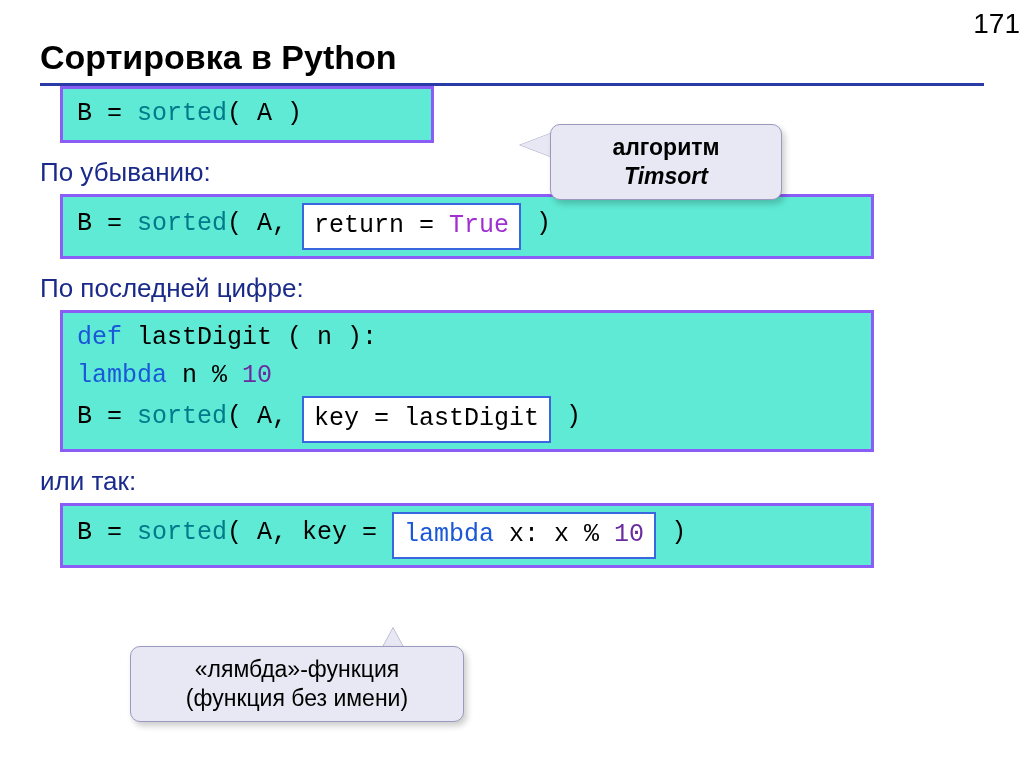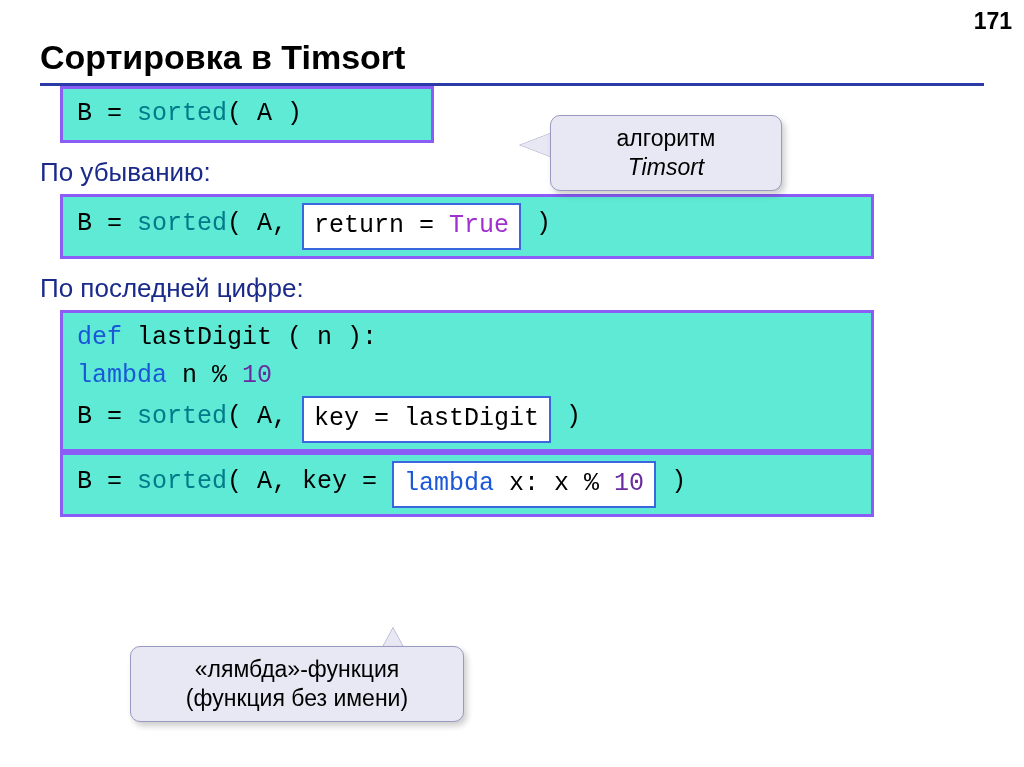--- a/index.html
+++ b/index.html
@@ -15,9 +15,9 @@
   .page-number {
     position: absolute;
     top: 8px;
-    right: 12px;
-    font-weight: bold;
-    font-size: 23px;
+    right: 4px;
+    font-weight: normal;
+    font-size: 28px;
     color: #000;
   }
   .title {

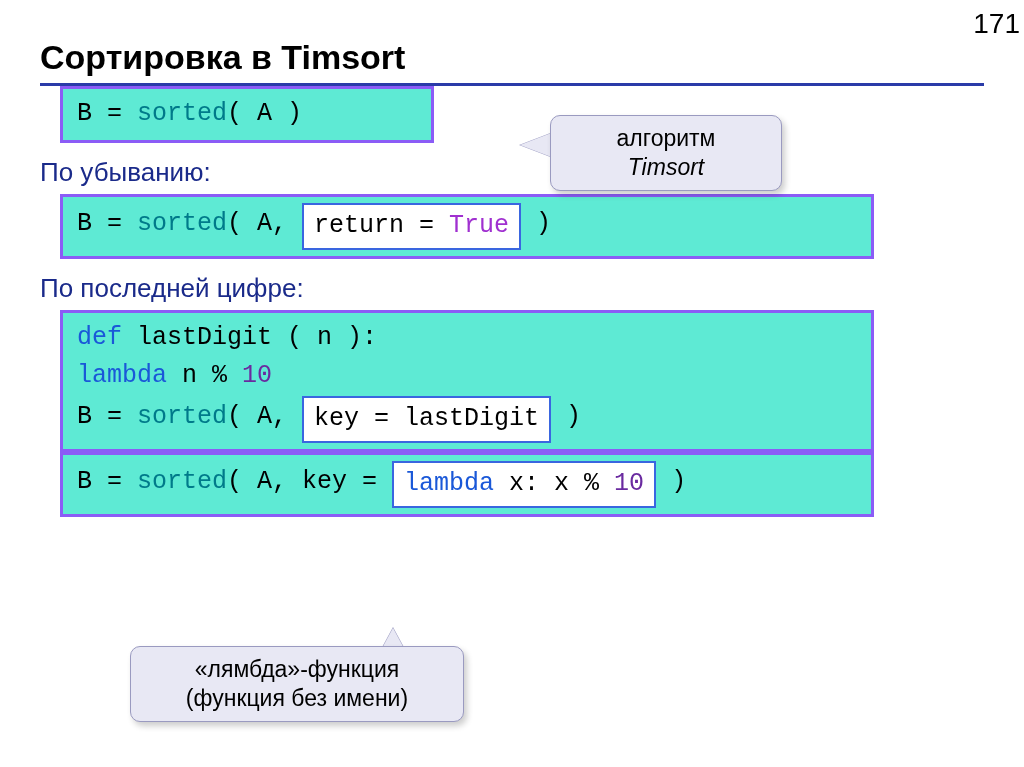--- a/index.html
+++ b/index.html
@@ -120,7 +120,7 @@
 
 <div class="page-number">171</div>
 
-<div class="title">Сортировка в Timsort</div>
+<div class="title">Сортировка в Python</div>
 
 <div class="content">
 

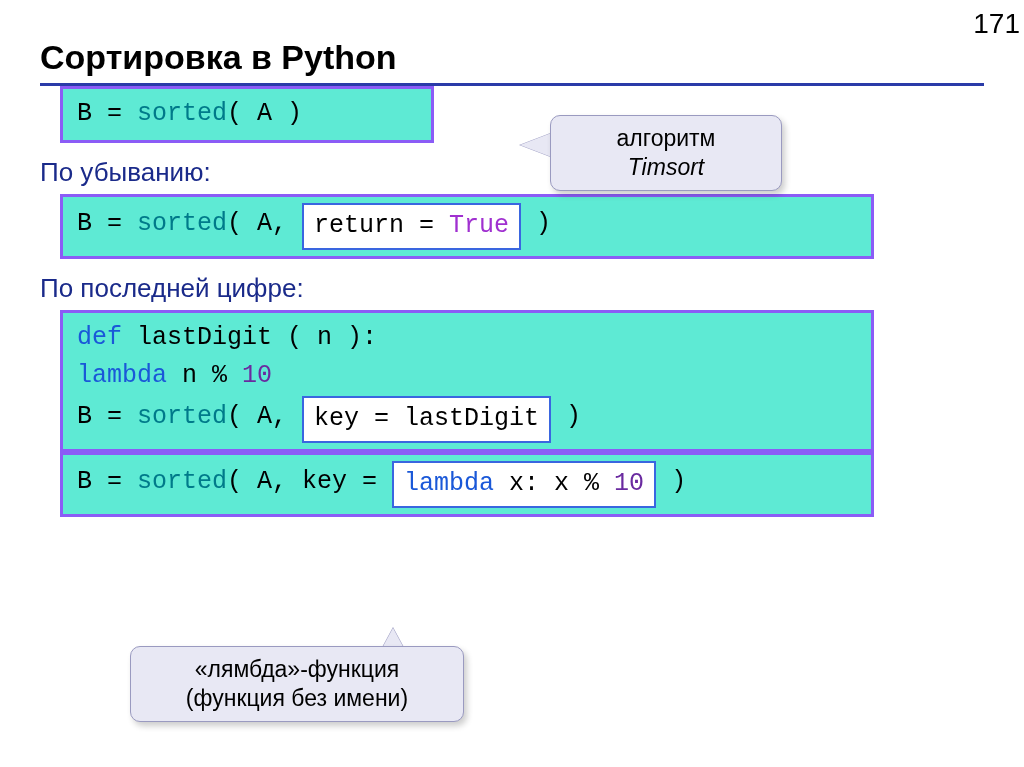--- a/index.html
+++ b/index.html
@@ -73,9 +73,10 @@
     line-height: 1.25;
   }
   .callout-timsort {
-    top: 115px;
+    top: 124px;
     left: 550px;
     width: 190px;
+    font-weight: bold;
   }
   .callout-lambda {
     top: 646px;

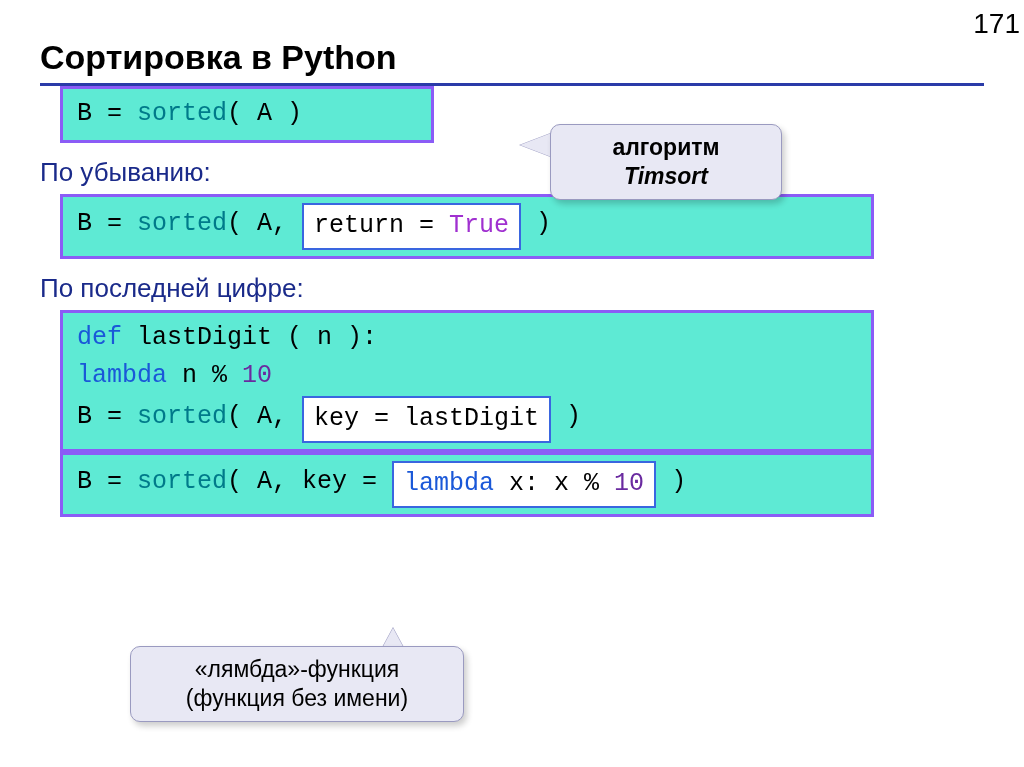--- a/index.html
+++ b/index.html
@@ -153,6 +153,7 @@
     </div>
   </div>
 
+  <div class="section-label">или так:</div>
   <div class="row">
     <div class="code-box full">
       <span class="black">B = </span><span class="teal">sorted</span><span class="black">( A, key = </span><span class="inset-box"><span class="blue">lambda</span><span class="black"> x: x % </span><span class="dpurple">10</span></span><span class="black">  )</span>

